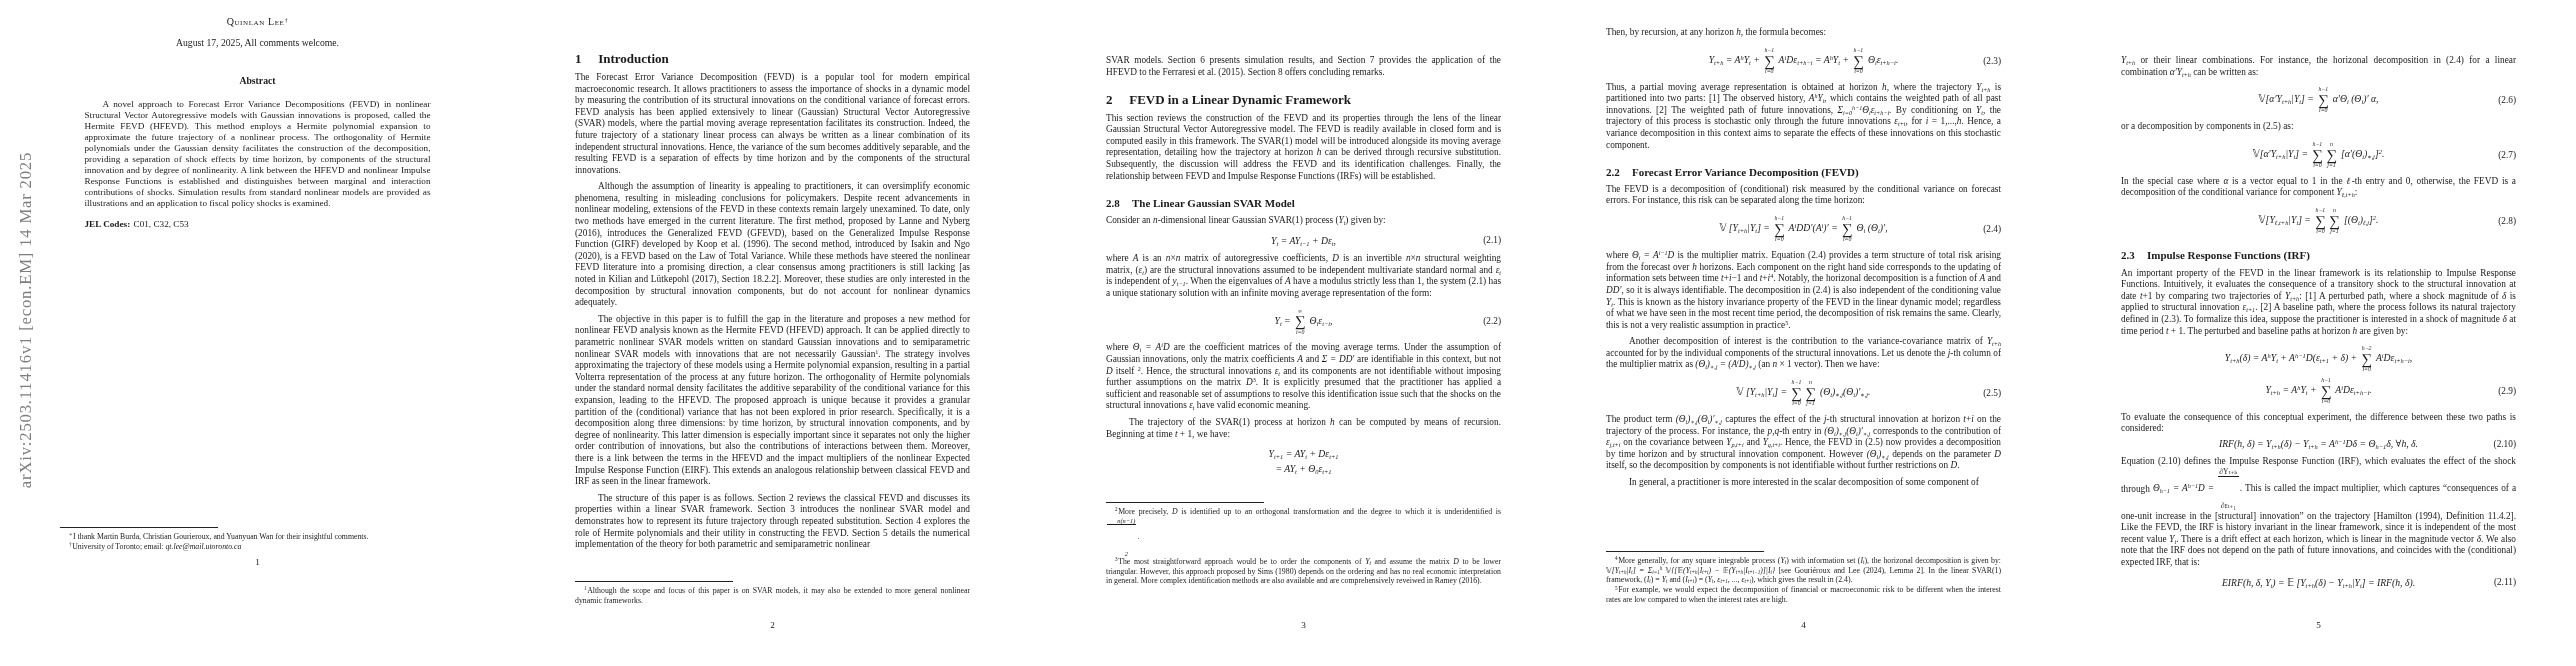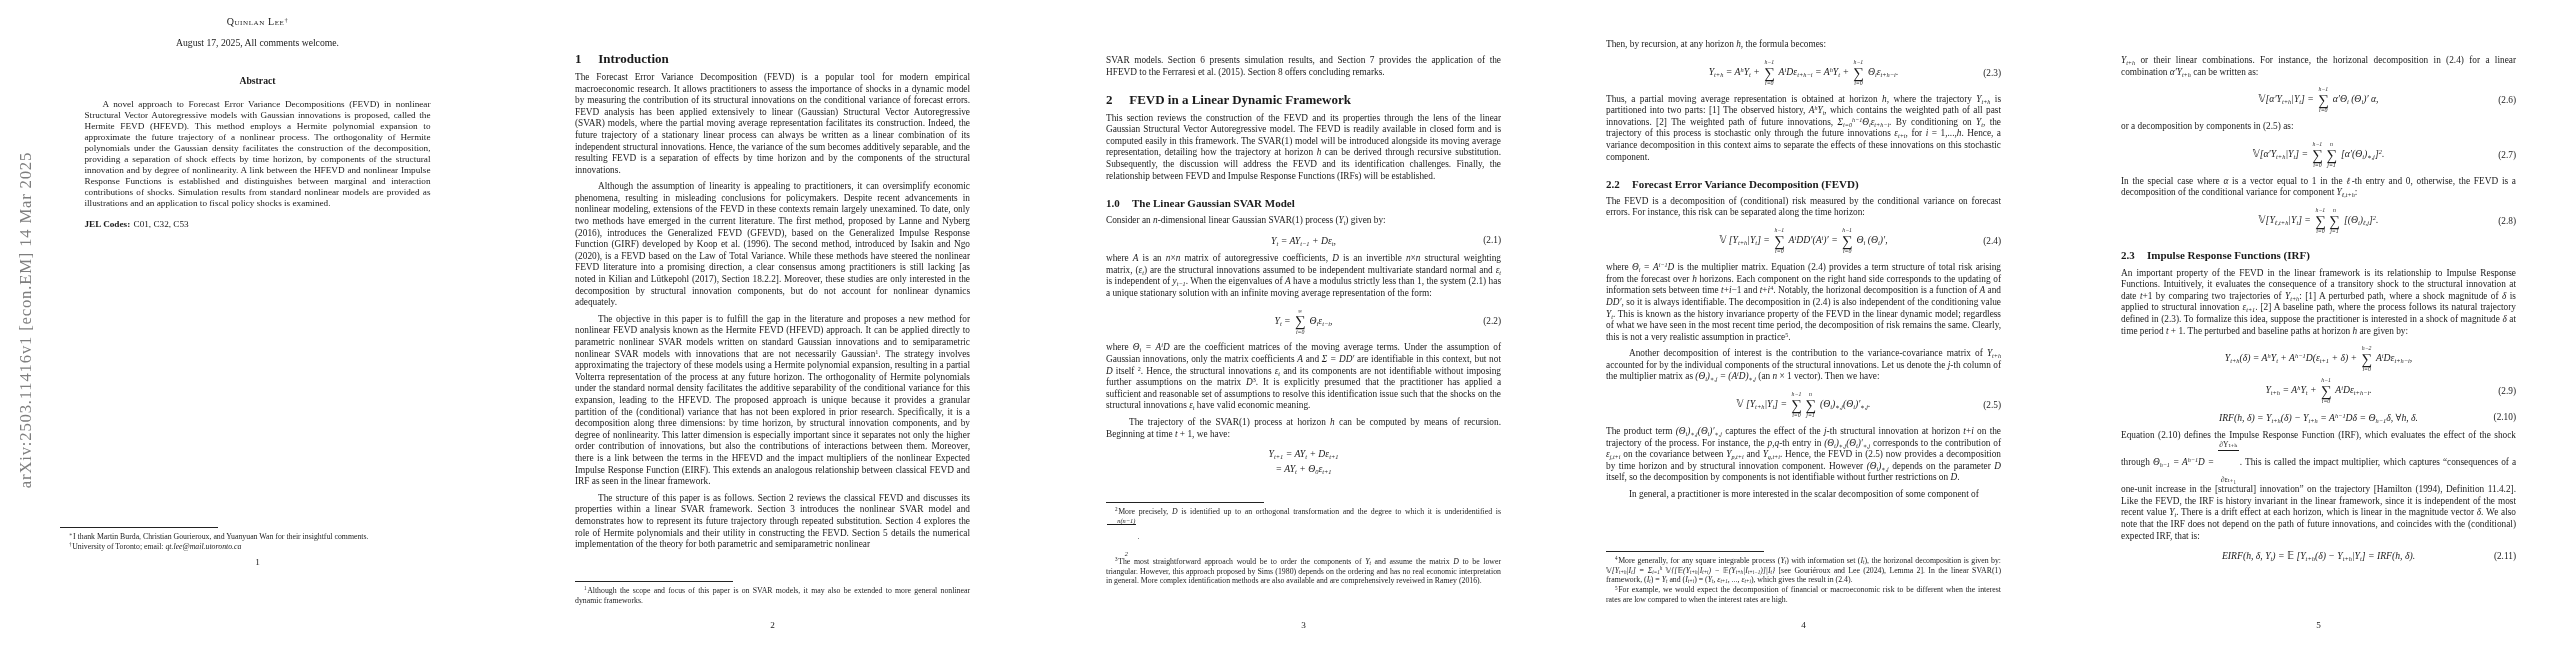--- a/index.html
+++ b/index.html
@@ -116,7 +116,7 @@
 
   <div class="sheet" id="sheet4">
     <div class="content">
-      <p class="body" style="margin-top:39px"><span>Then, by recursion, at any horizon </span><span class="mi">h</span><span>, the formula becomes:</span></p>
+      <p class="body" style="margin-top:27px"><span>Then, by recursion, at any horizon </span><span class="mi">h</span><span>, the formula becomes:</span></p>
       <div class="eq"><span class="eq-math"><span>Y<sub>t+h</sub> = A<sup>h</sup>Y<sub>t</sub> + <span class="bigop">
                 <span class="lim">h−1</span>
                 <span class="op">∑</span>

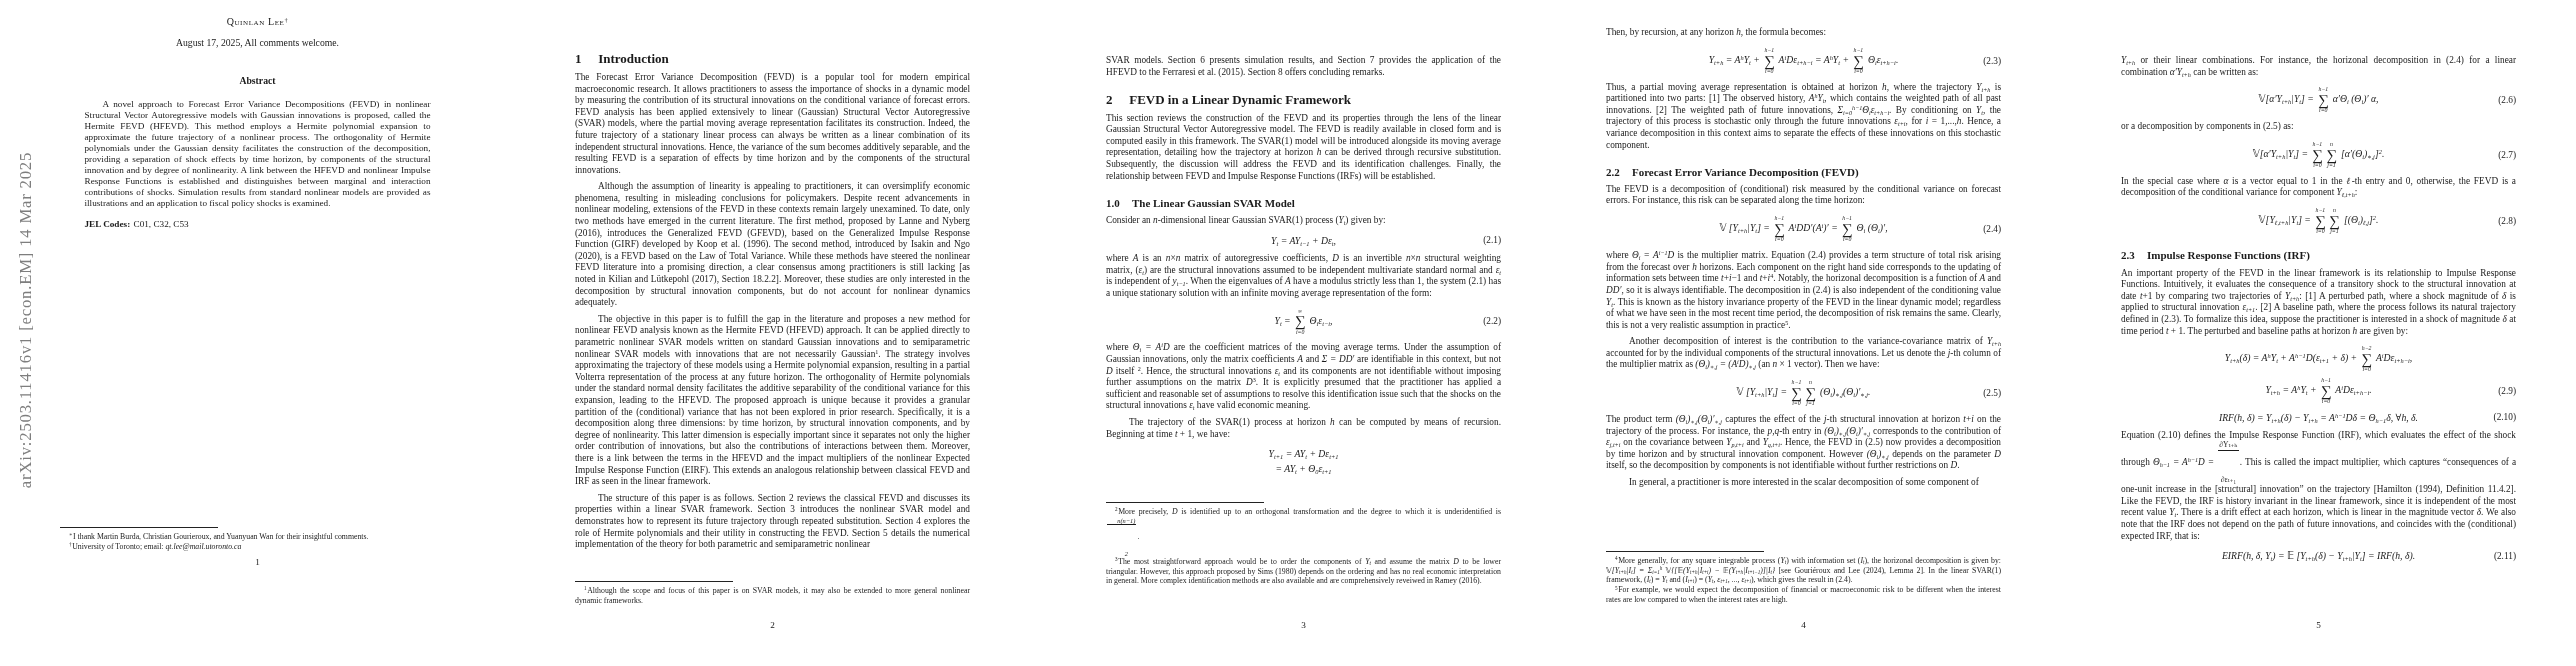--- a/index.html
+++ b/index.html
@@ -87,7 +87,7 @@
       <p class="body" style="margin-top:55px"><span>SVAR models. Section 6 presents simulation results, and Section 7 provides the application of the HFEVD to the Ferraresi et al. (2015). Section 8 offers concluding remarks.</span></p>
       <h2 class="sec"><span class="num">2</span><span>FEVD in a Linear Dynamic Framework</span></h2>
       <p class="body"><span>This section reviews the construction of the FEVD and its properties through the lens of the linear Gaussian Structural Vector Autoregressive model. The FEVD is readily available in closed form and is computed easily in this framework. The SVAR(1) model will be introduced alongside its moving average representation, detailing how the trajectory at horizon </span><span class="mi">h</span><span> can be derived through recursive substitution. Subsequently, the discussion will address the FEVD and its identification challenges. Finally, the relationship between FEVD and Impulse Response Functions (IRFs) will be established.</span></p>
-      <h3 class="subsec"><span class="num">1.0</span><span>The Linear Gaussian SVAR Model</span></h3>
+      <h3 class="subsec"><span class="num">2.8</span><span>The Linear Gaussian SVAR Model</span></h3>
       <p class="body"><span>Consider an </span><span class="mi">n</span><span>-dimensional linear Gaussian SVAR(1) process (</span><span class="mi">Y<sub>t</sub></span><span>) given by:</span></p>
       <div class="eq"><span class="eq-math"><span>Y<sub>t</sub> = AY<sub>t−1</sub> + Dε<sub>t</sub>,</span></span><span class="eq-tag">(2.1)</span></div>
       <p class="body"><span>where </span><span class="mi">A</span><span> is an </span><span class="mi">n</span><span>×</span><span class="mi">n</span><span> matrix of autoregressive coefficients, </span><span class="mi">D</span><span> is an invertible </span><span class="mi">n</span><span>×</span><span class="mi">n</span><span> structural weighting matrix, (</span><span class="mi">ε<sub>t</sub></span><span>) are the structural innovations assumed to be independent multivariate standard normal and </span><span class="mi">ε<sub>t</sub></span><span> is independent of </span><span class="mi">y<sub>t−1</sub></span><span>. When the eigenvalues of </span><span class="mi">A</span><span> have a modulus strictly less than 1, the system (2.1) has a unique stationary solution with an infinite moving average representation of the form:</span></p>

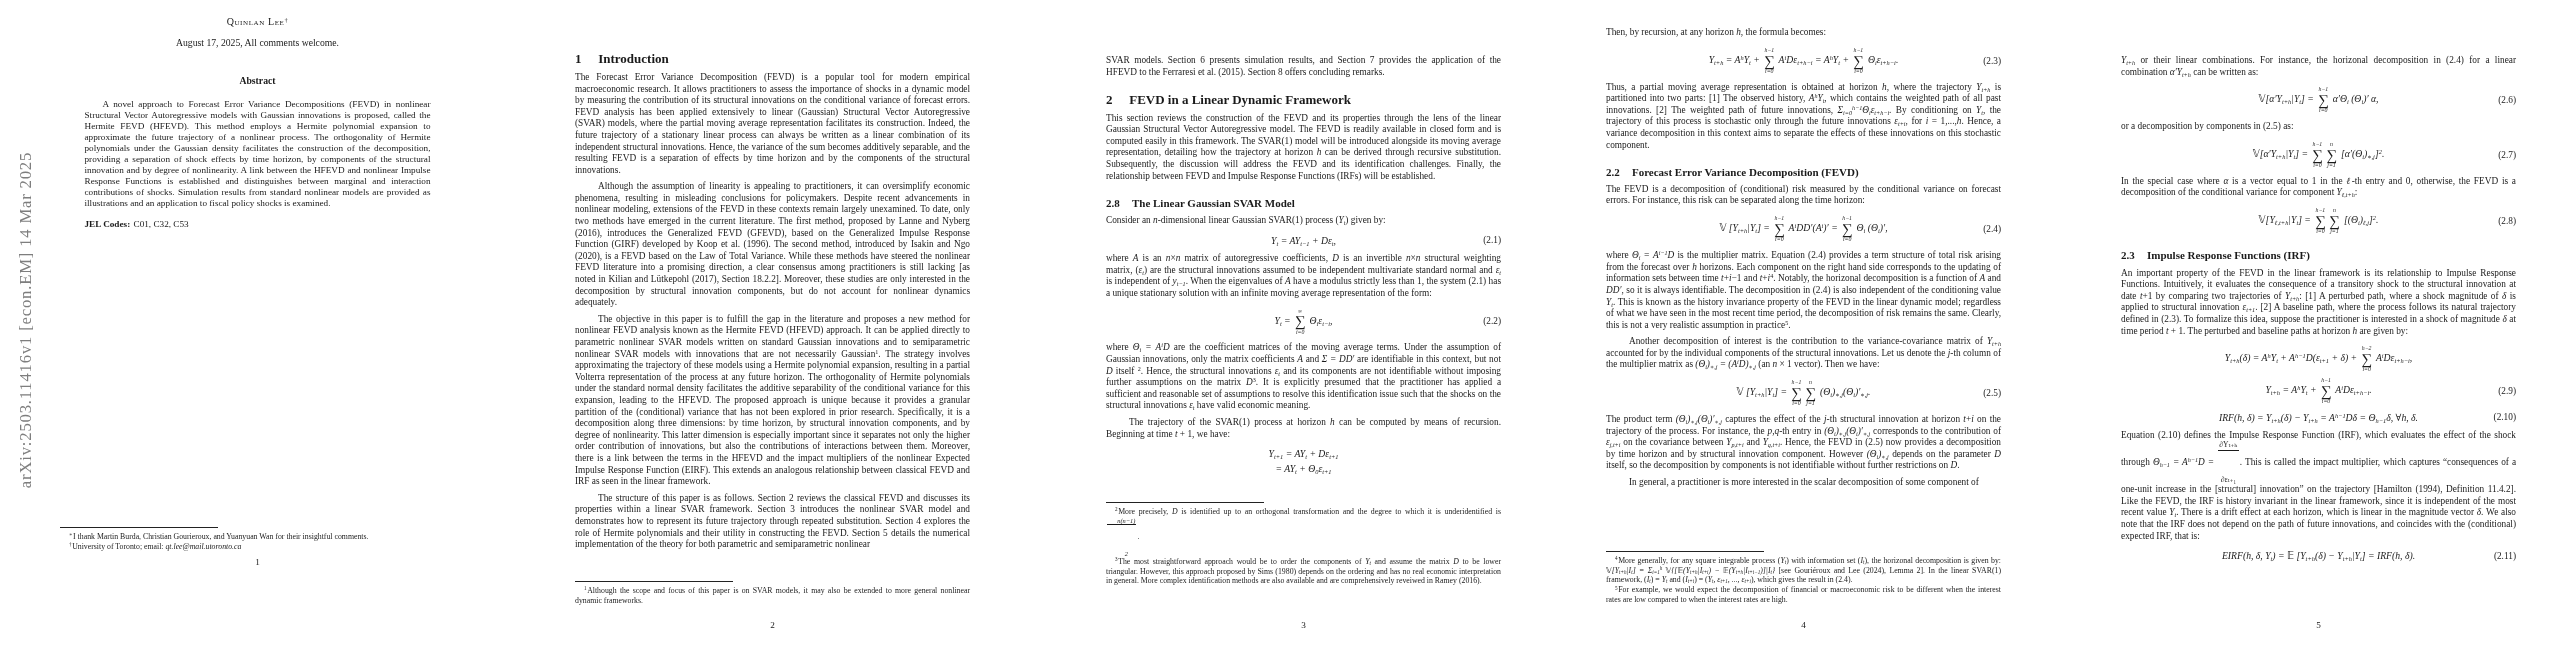--- a/index.html
+++ b/index.html
@@ -202,6 +202,7 @@
                   <span class="lim">i=0</span>
                 </span> A<sup>i</sup>Dε<sub>t+h−i</sub>.</span></span><span class="eq-tag">(2.9)</span></div>
       </div>
+      <p class="body"><span>To evaluate the consequence of this conceptual experiment, the difference between these two paths is considered:</span></p>
       <div class="eq" style="margin-top:3.3px"><span class="eq-math"><span>IRF(h, δ) = Y<sub>t+h</sub>(δ) − Y<sub>t+h</sub> = A<sup>h−1</sup>Dδ = Θ<sub>h−1</sub>δ,  ∀h, δ.</span></span><span class="eq-tag">(2.10)</span></div>
       <p class="body"><span>Equation (2.10) defines the Impulse Response Function (IRF), which evaluates the effect of the shock through </span><span class="mi">Θ<sub>h−1</sub> = A<sup>h−1</sup>D =</span><span> <span class="frac">
               <span class="num">∂Yₜ₊ₕ</span>

